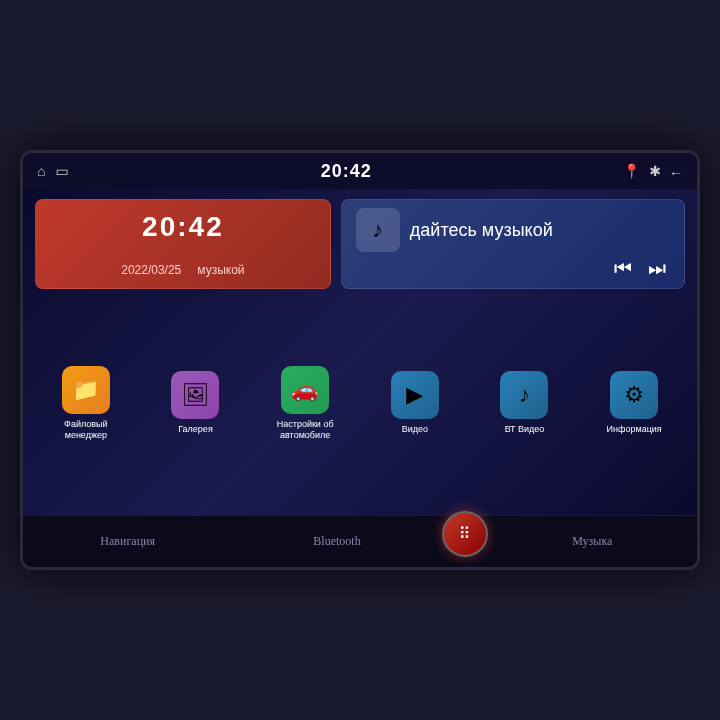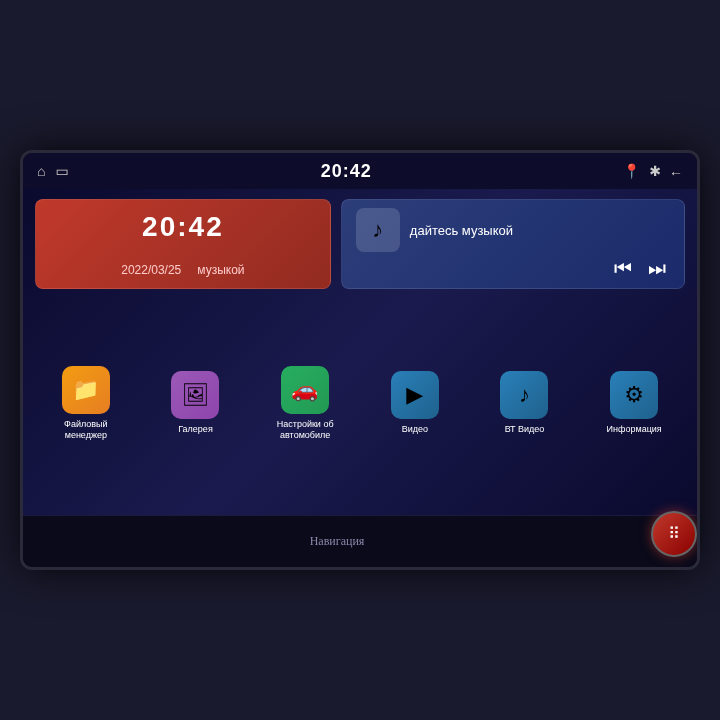--- a/index.html
+++ b/index.html
@@ -138,7 +138,7 @@
 
     .music-title {
       color: #ffffff;
-      font-size: 13px;
+      font-size: 18px;
     }
 
     .music-controls {

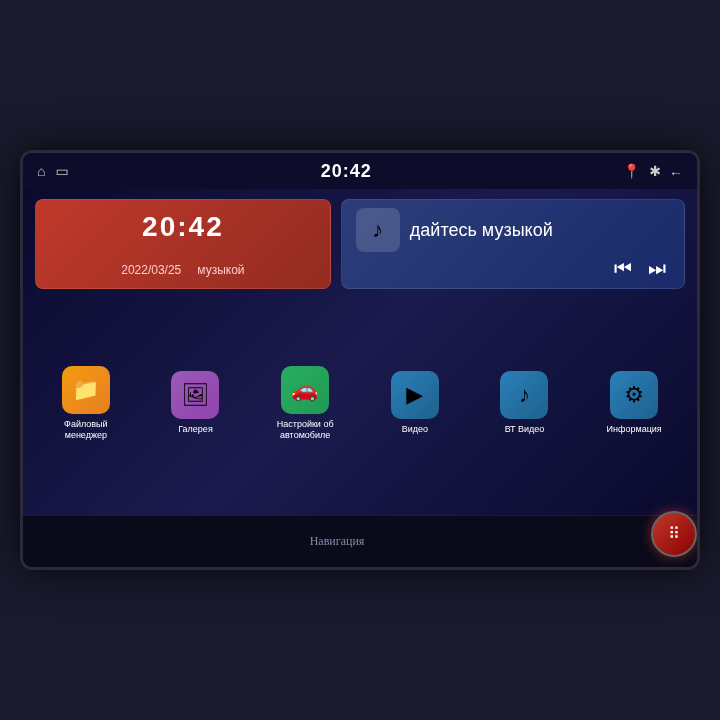--- a/index.html
+++ b/index.html
@@ -317,6 +317,9 @@
   <div class="nav-item">
         <span>Навигация</span>
       </div>
+      <div class="nav-item">
+        <span>Bluetooth</span>
+      </div>
       <div class="nav-center-btn">
         <span style="font-size:16px;">⠿</span>
       </div>

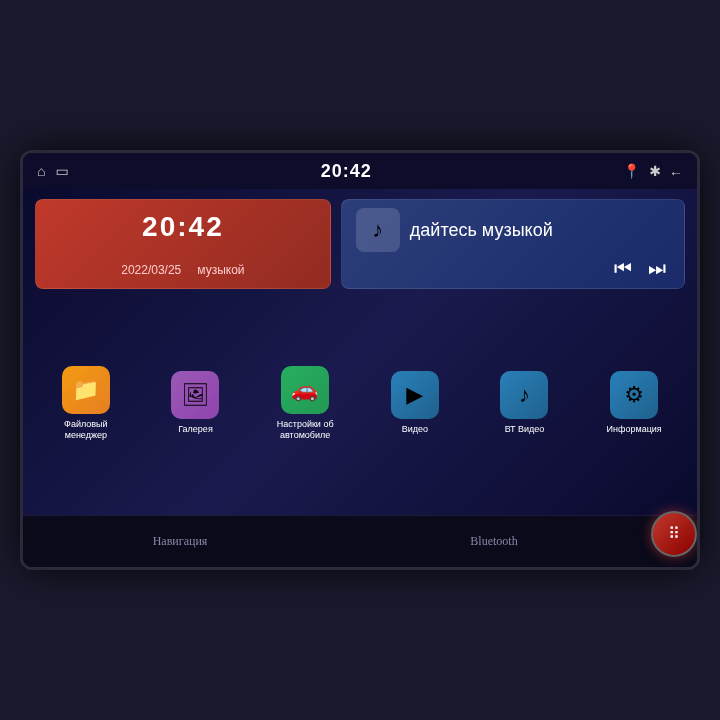--- a/index.html
+++ b/index.html
@@ -323,6 +323,9 @@
       <div class="nav-center-btn">
         <span style="font-size:16px;">⠿</span>
       </div>
+      <div class="nav-item">
+        <span>Музыка</span>
+      </div>
     </div>
 
 </div>

